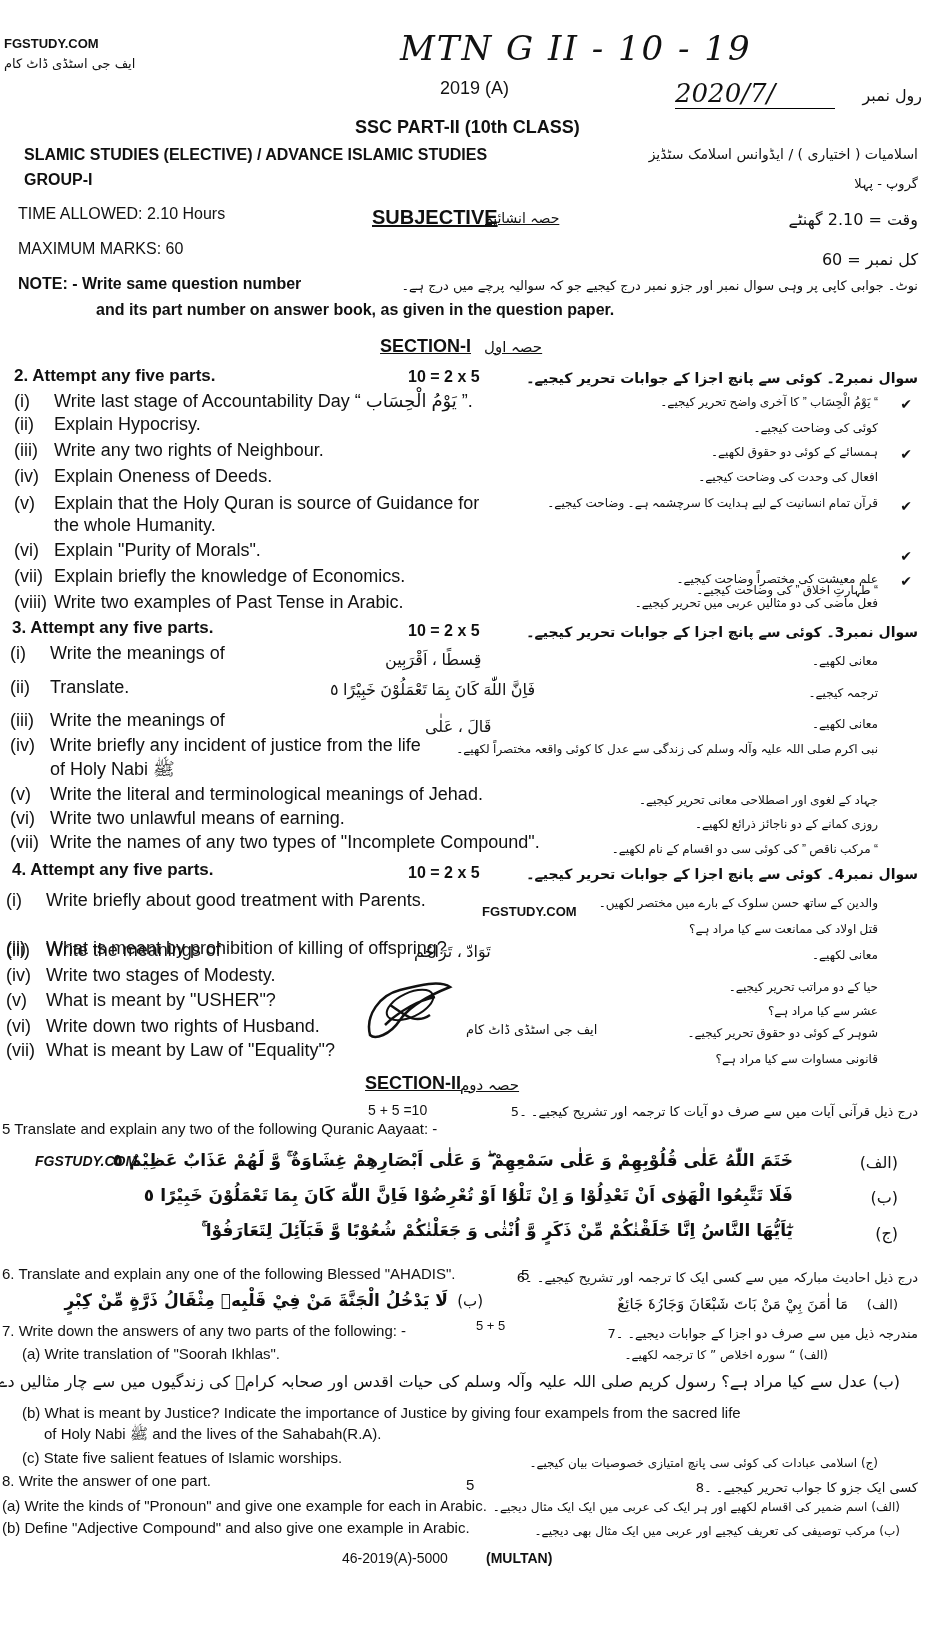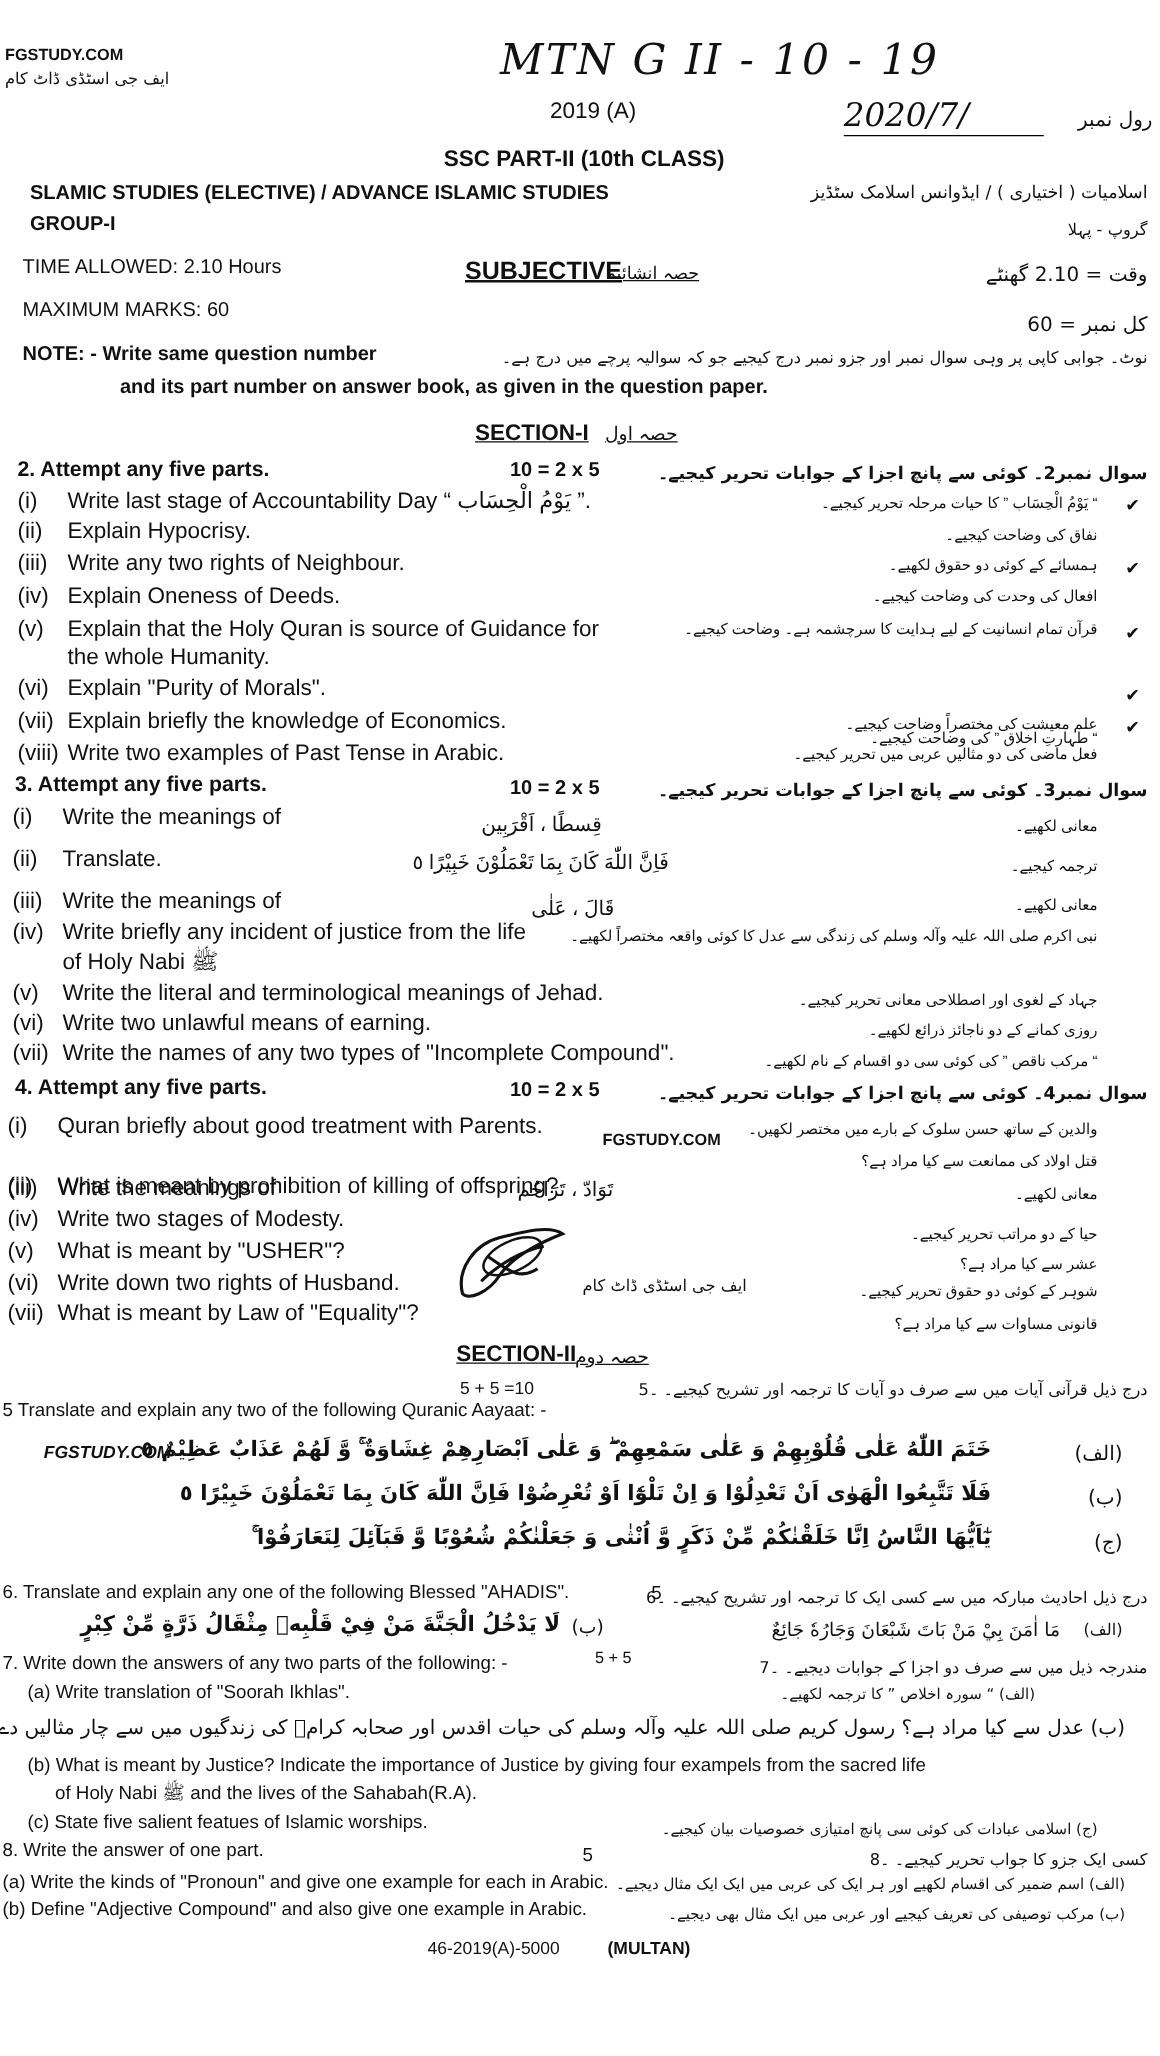--- a/index.html
+++ b/index.html
@@ -68,7 +68,7 @@
   <div class="item" style="left:14px;top:592px;"><span class="num">(viii)</span><span>Write two examples of Past Tense in Arabic.</span></div>
 </div>
 <div>
-  <div class="urItem" style="top:395px;">“ یَوْمُ الْحِسَاب ” کا حیات مرحلہ تحریر کیجیے۔</div>
+  <div class="urItem" style="top:395px;">“ یَوْمُ الْحِسَاب ” کا آخری واضح تحریر کیجیے۔</div>
   <div class="urItem" style="top:421px;">نفاق کی وضاحت کیجیے۔</div>
   <div class="urItem" style="top:445px;">ہمسائے کے کوئی دو حقوق لکھیے۔</div>
   <div class="urItem" style="top:470px;">افعال کی وحدت کی وضاحت کیجیے۔</div>

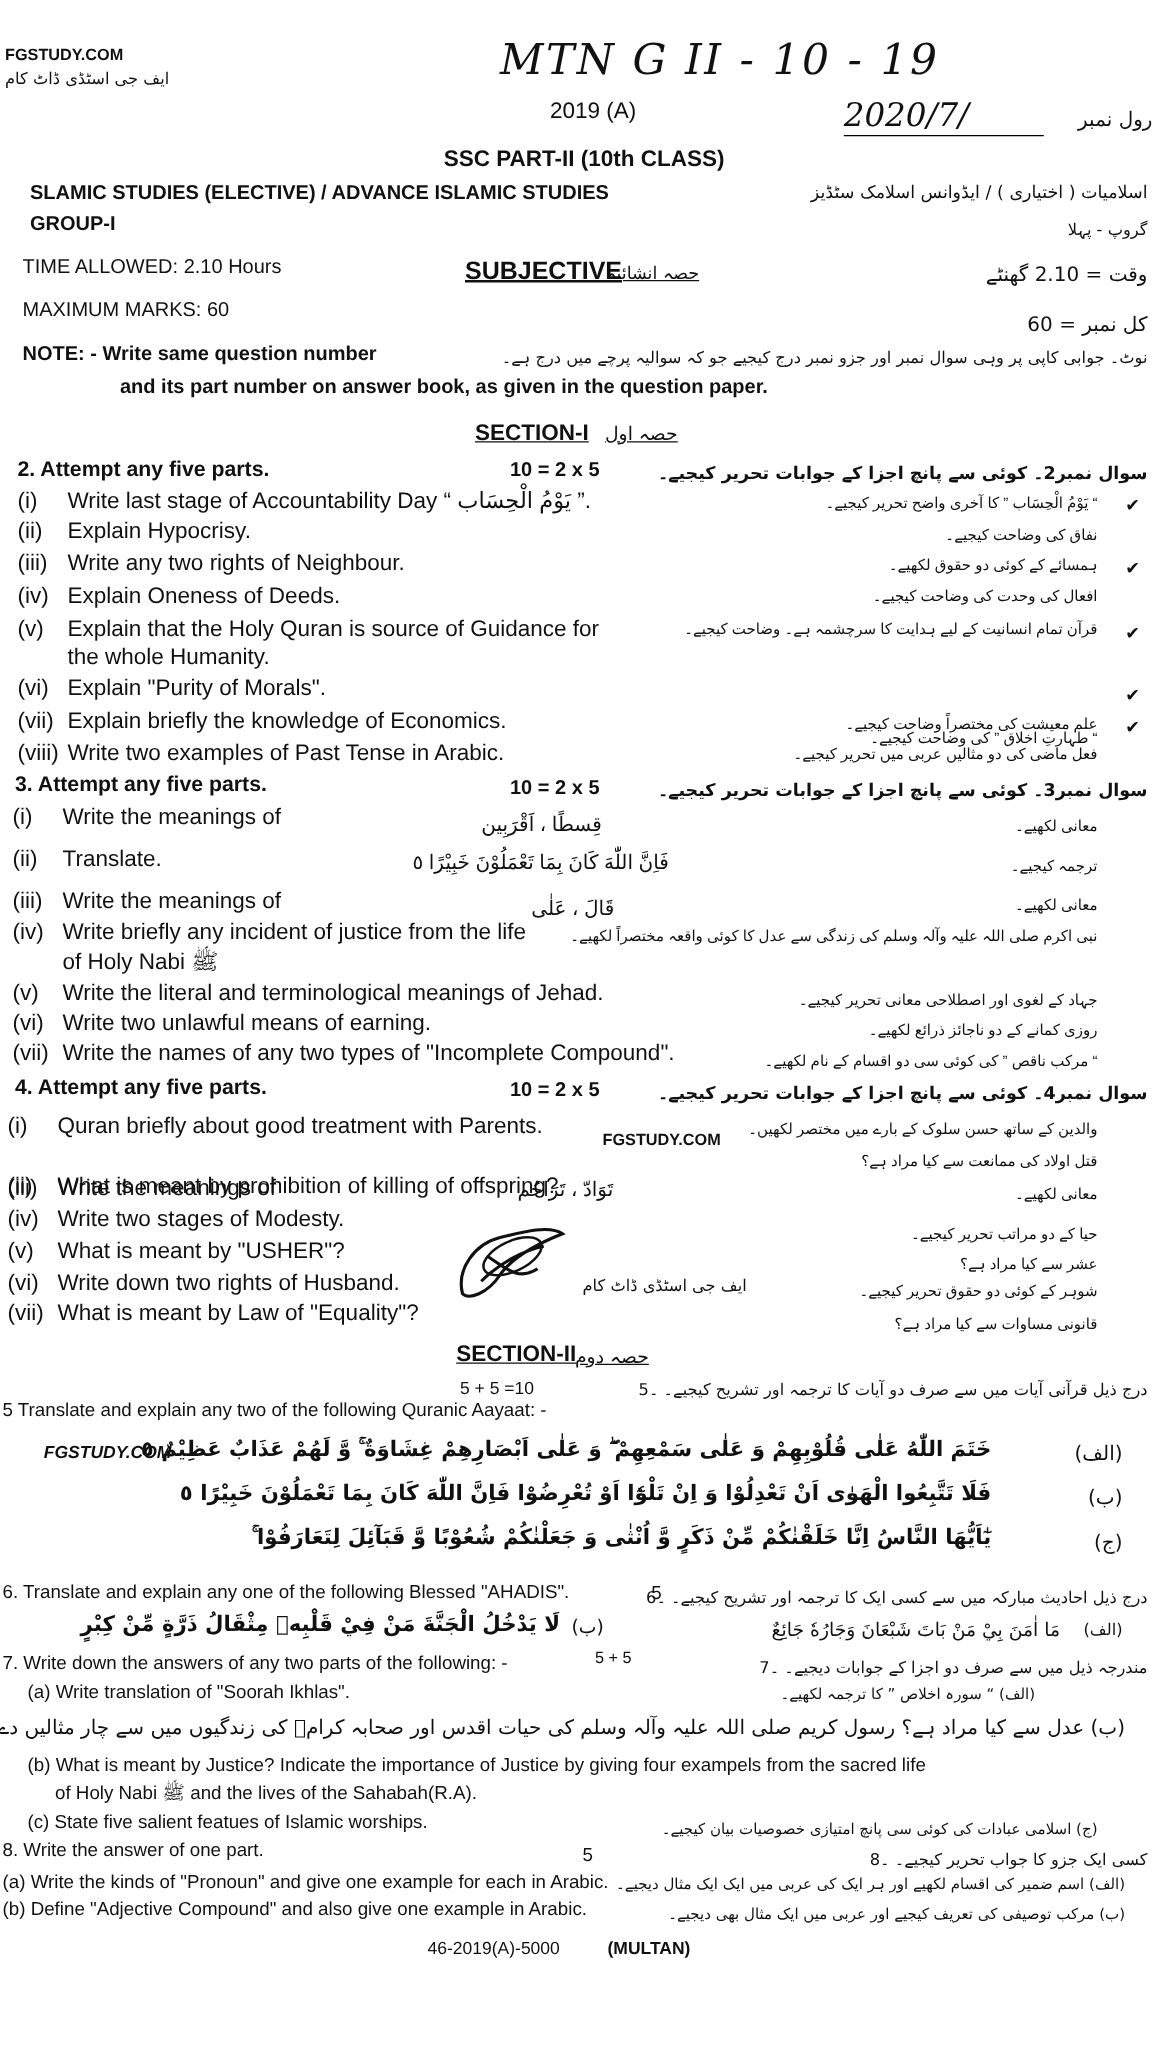--- a/index.html
+++ b/index.html
@@ -69,7 +69,7 @@
 </div>
 <div>
   <div class="urItem" style="top:395px;">“ یَوْمُ الْحِسَاب ” کا آخری واضح تحریر کیجیے۔</div>
-  <div class="urItem" style="top:421px;">نفاق کی وضاحت کیجیے۔</div>
+  <div class="urItem" style="top:421px;">کوئی کی وضاحت کیجیے۔</div>
   <div class="urItem" style="top:445px;">ہمسائے کے کوئی دو حقوق لکھیے۔</div>
   <div class="urItem" style="top:470px;">افعال کی وحدت کی وضاحت کیجیے۔</div>
   <div class="urItem" style="top:496px;">قرآن تمام انسانیت کے لیے ہدایت کا سرچشمہ ہے۔ وضاحت کیجیے۔</div>

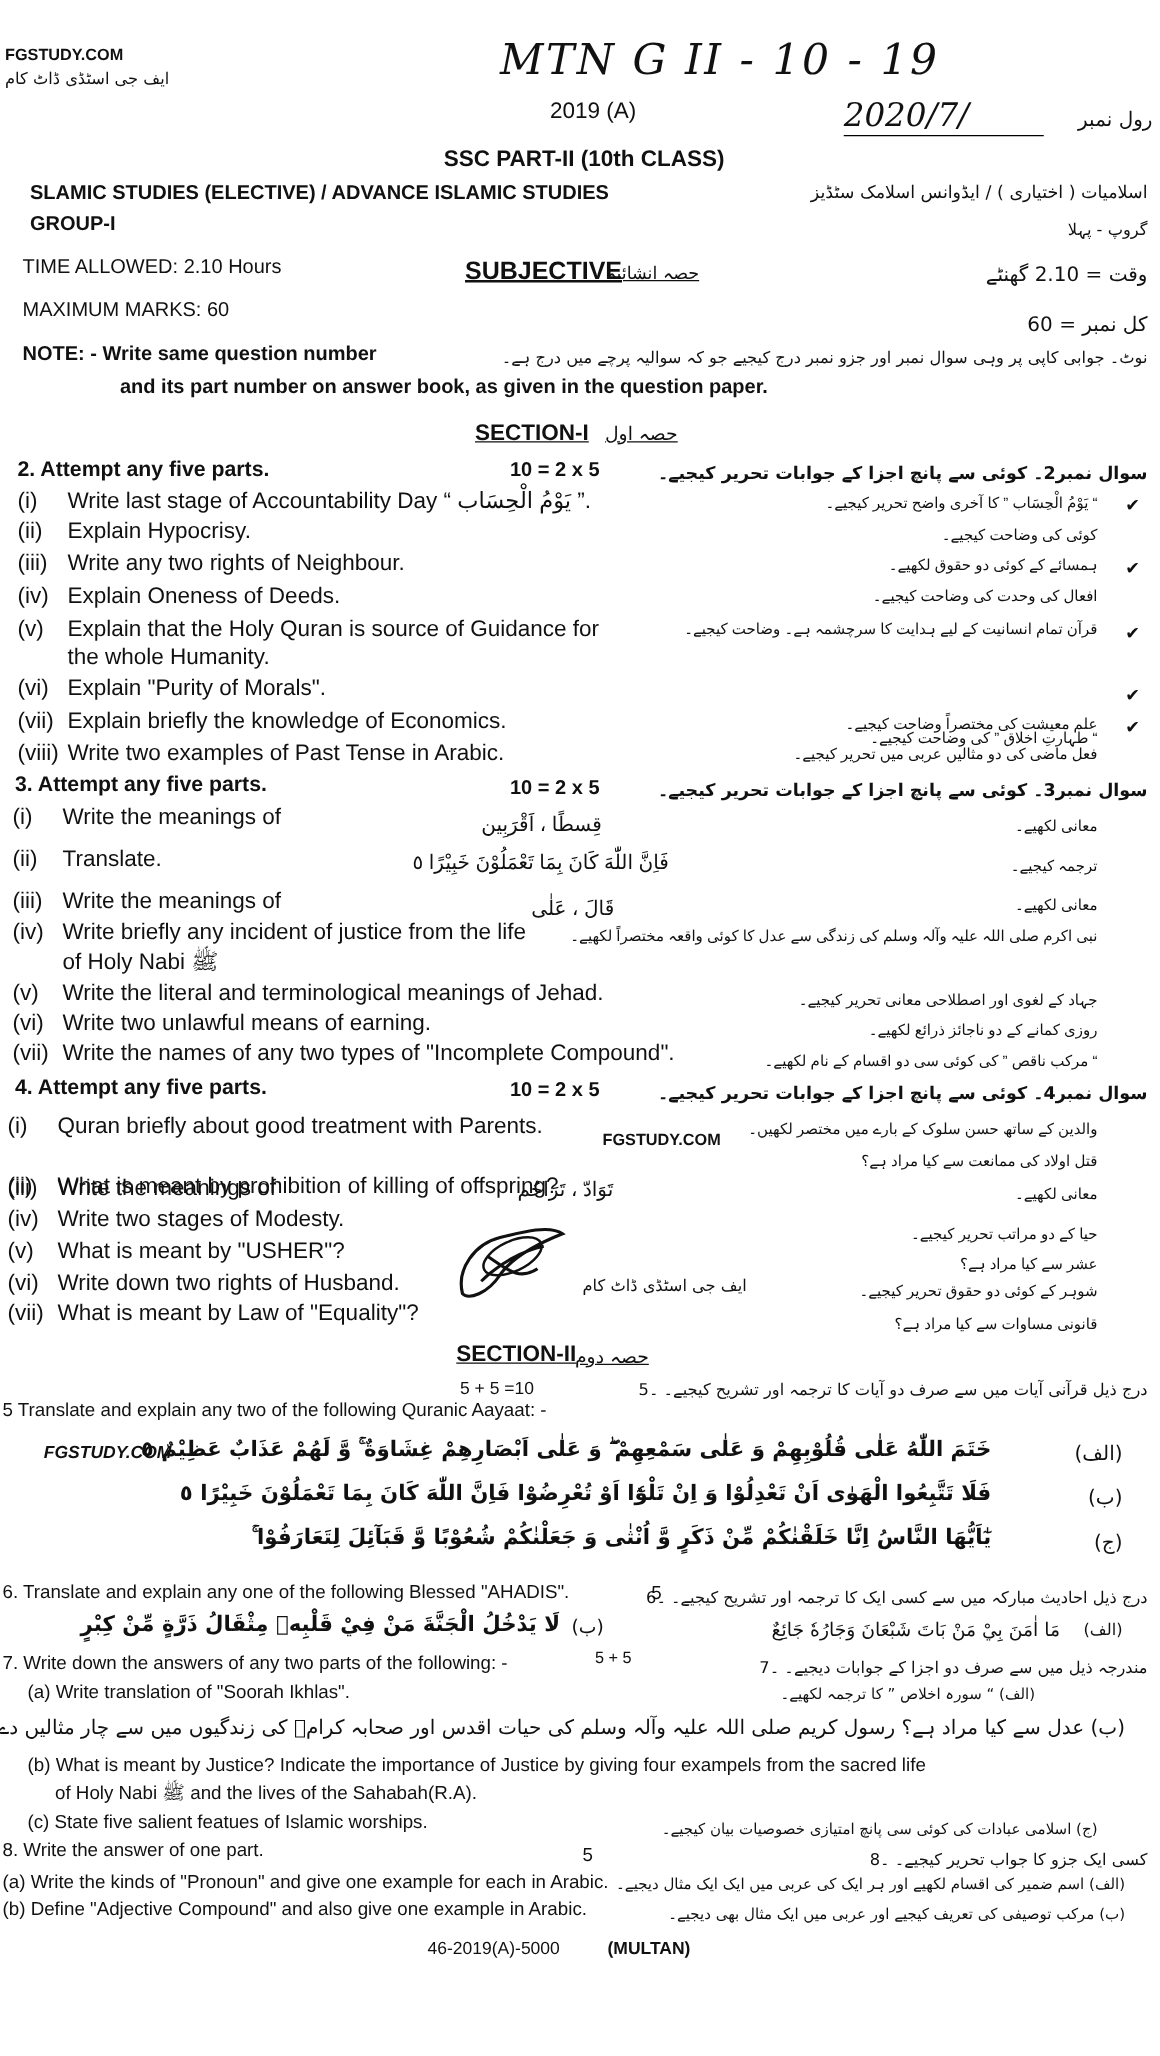--- a/index.html
+++ b/index.html
@@ -116,7 +116,7 @@
 <div class="abs bold f13" style="left:482px;top:904px;">FGSTUDY.COM</div>
 
 <div>
-  <div class="item" style="left:6px;top:890px;"><span class="num">(i)</span><span>Quran briefly about good treatment with Parents.</span></div>
+  <div class="item" style="left:6px;top:890px;"><span class="num">(i)</span><span>Write briefly about good treatment with Parents.</span></div>
   <div class="item" style="left:6px;top:914px;margin-top:24px;"><span class="num">(ii)</span><span>What is meant by prohibition of killing of offspring?</span></div>
   <div class="item" style="left:6px;top:940px;"><span class="num">(iii)</span><span>Write the meanings of</span></div>
   <div class="abs f16" style="left:414px;top:942px;">تَوَادّ ، تَرَاحُم</div>

